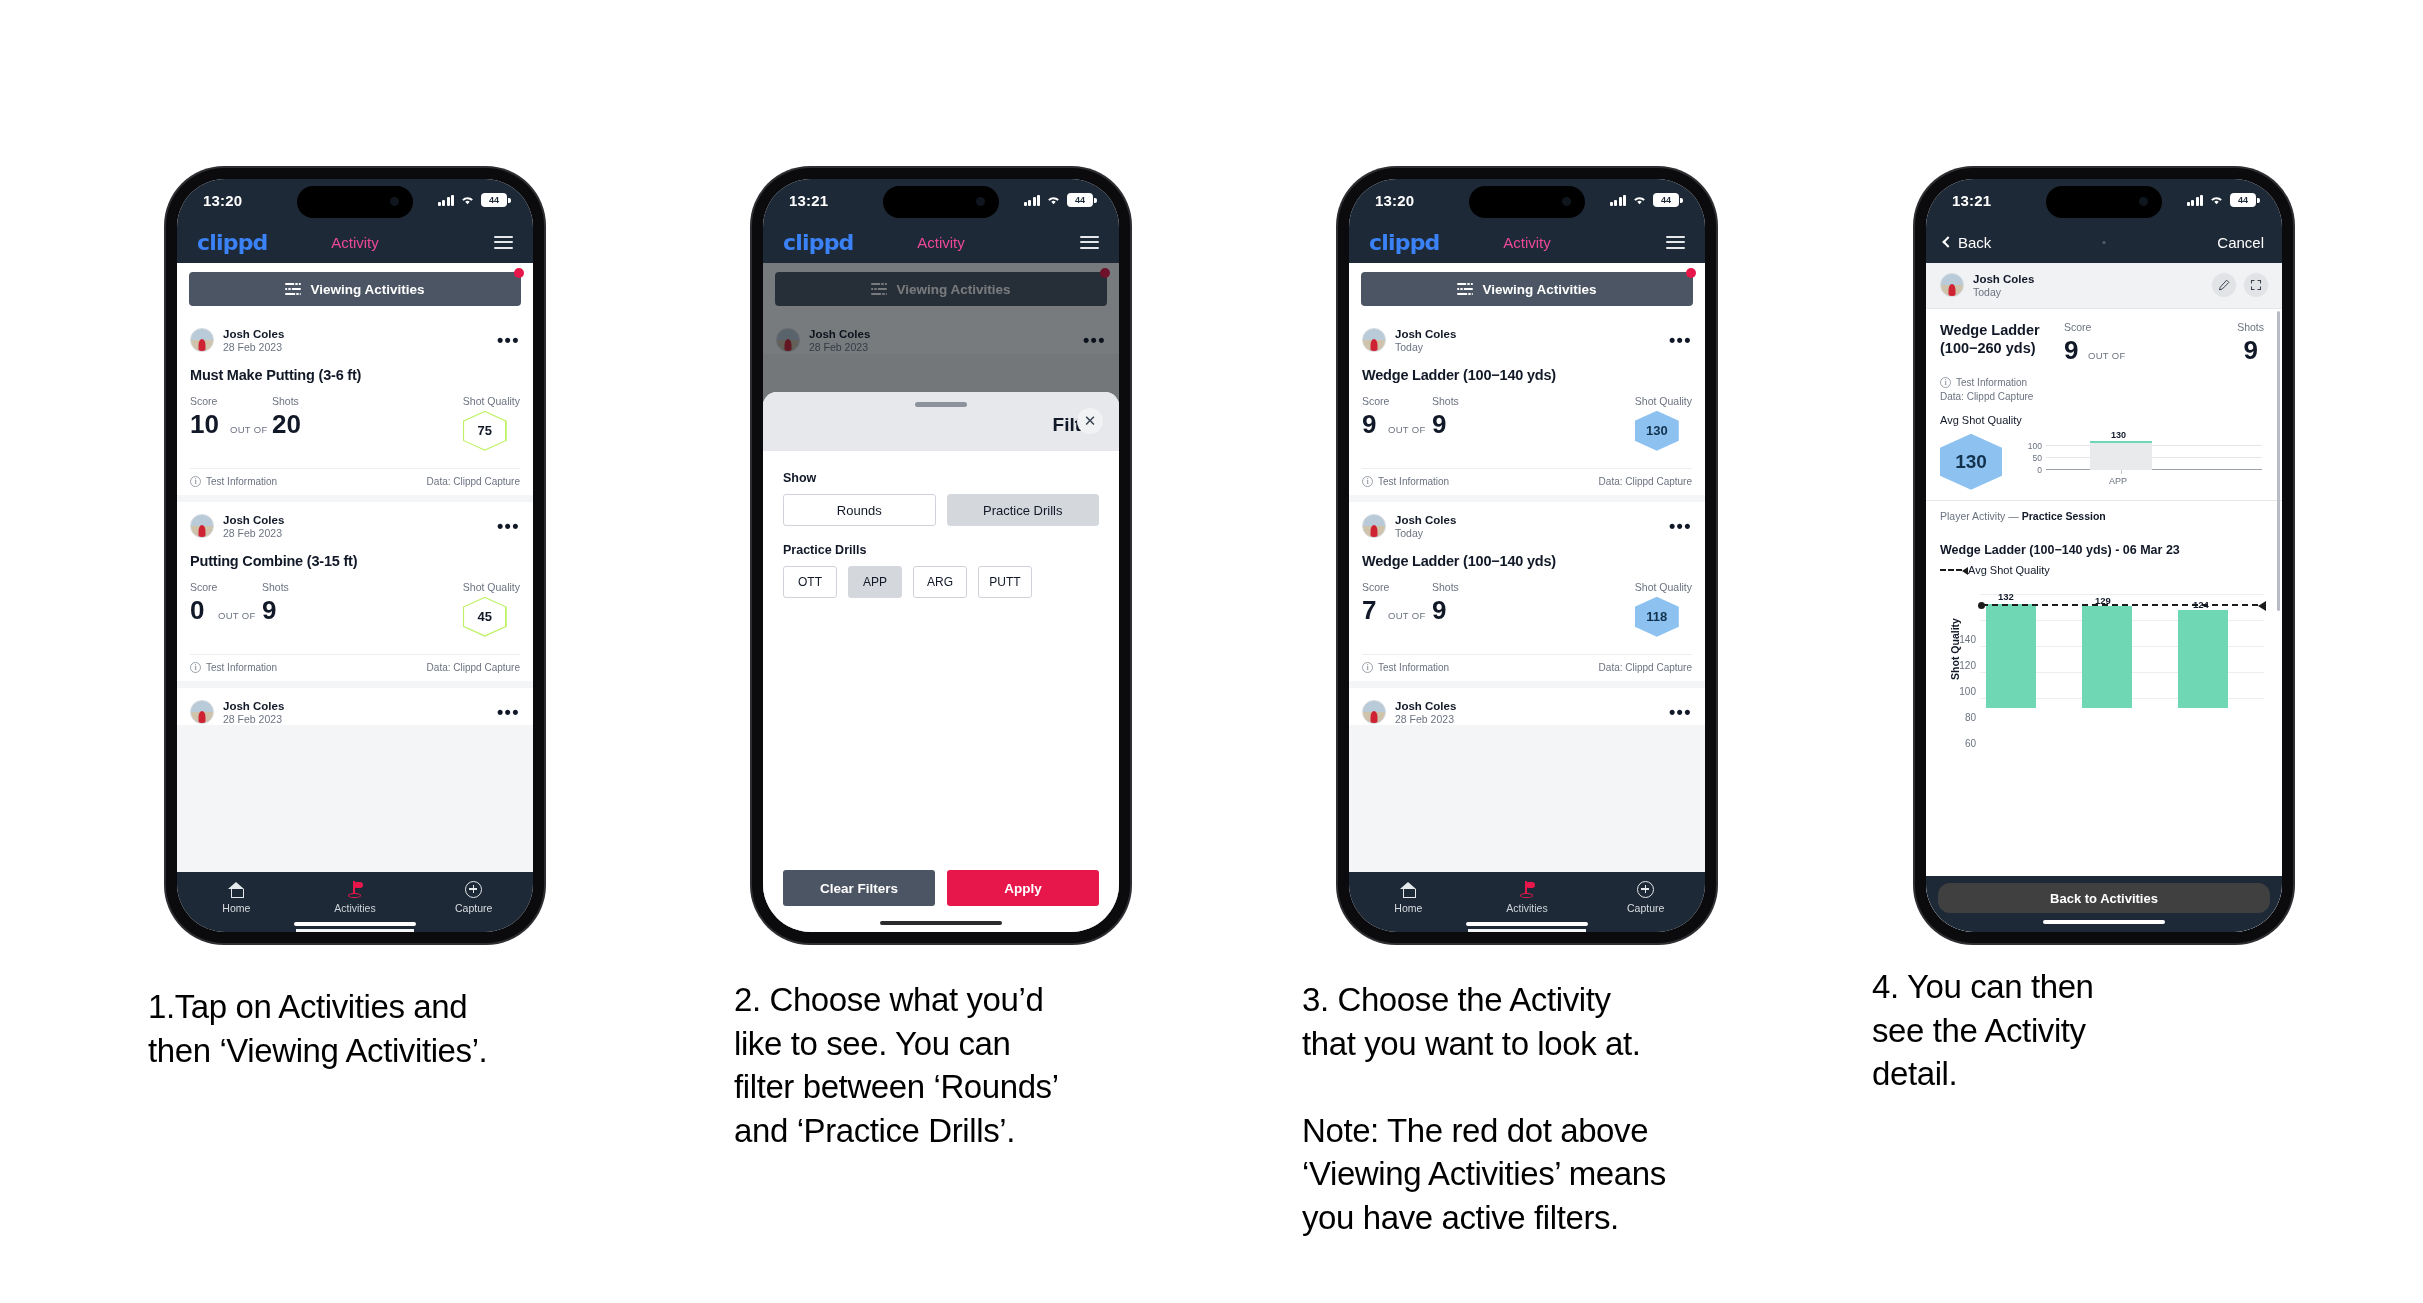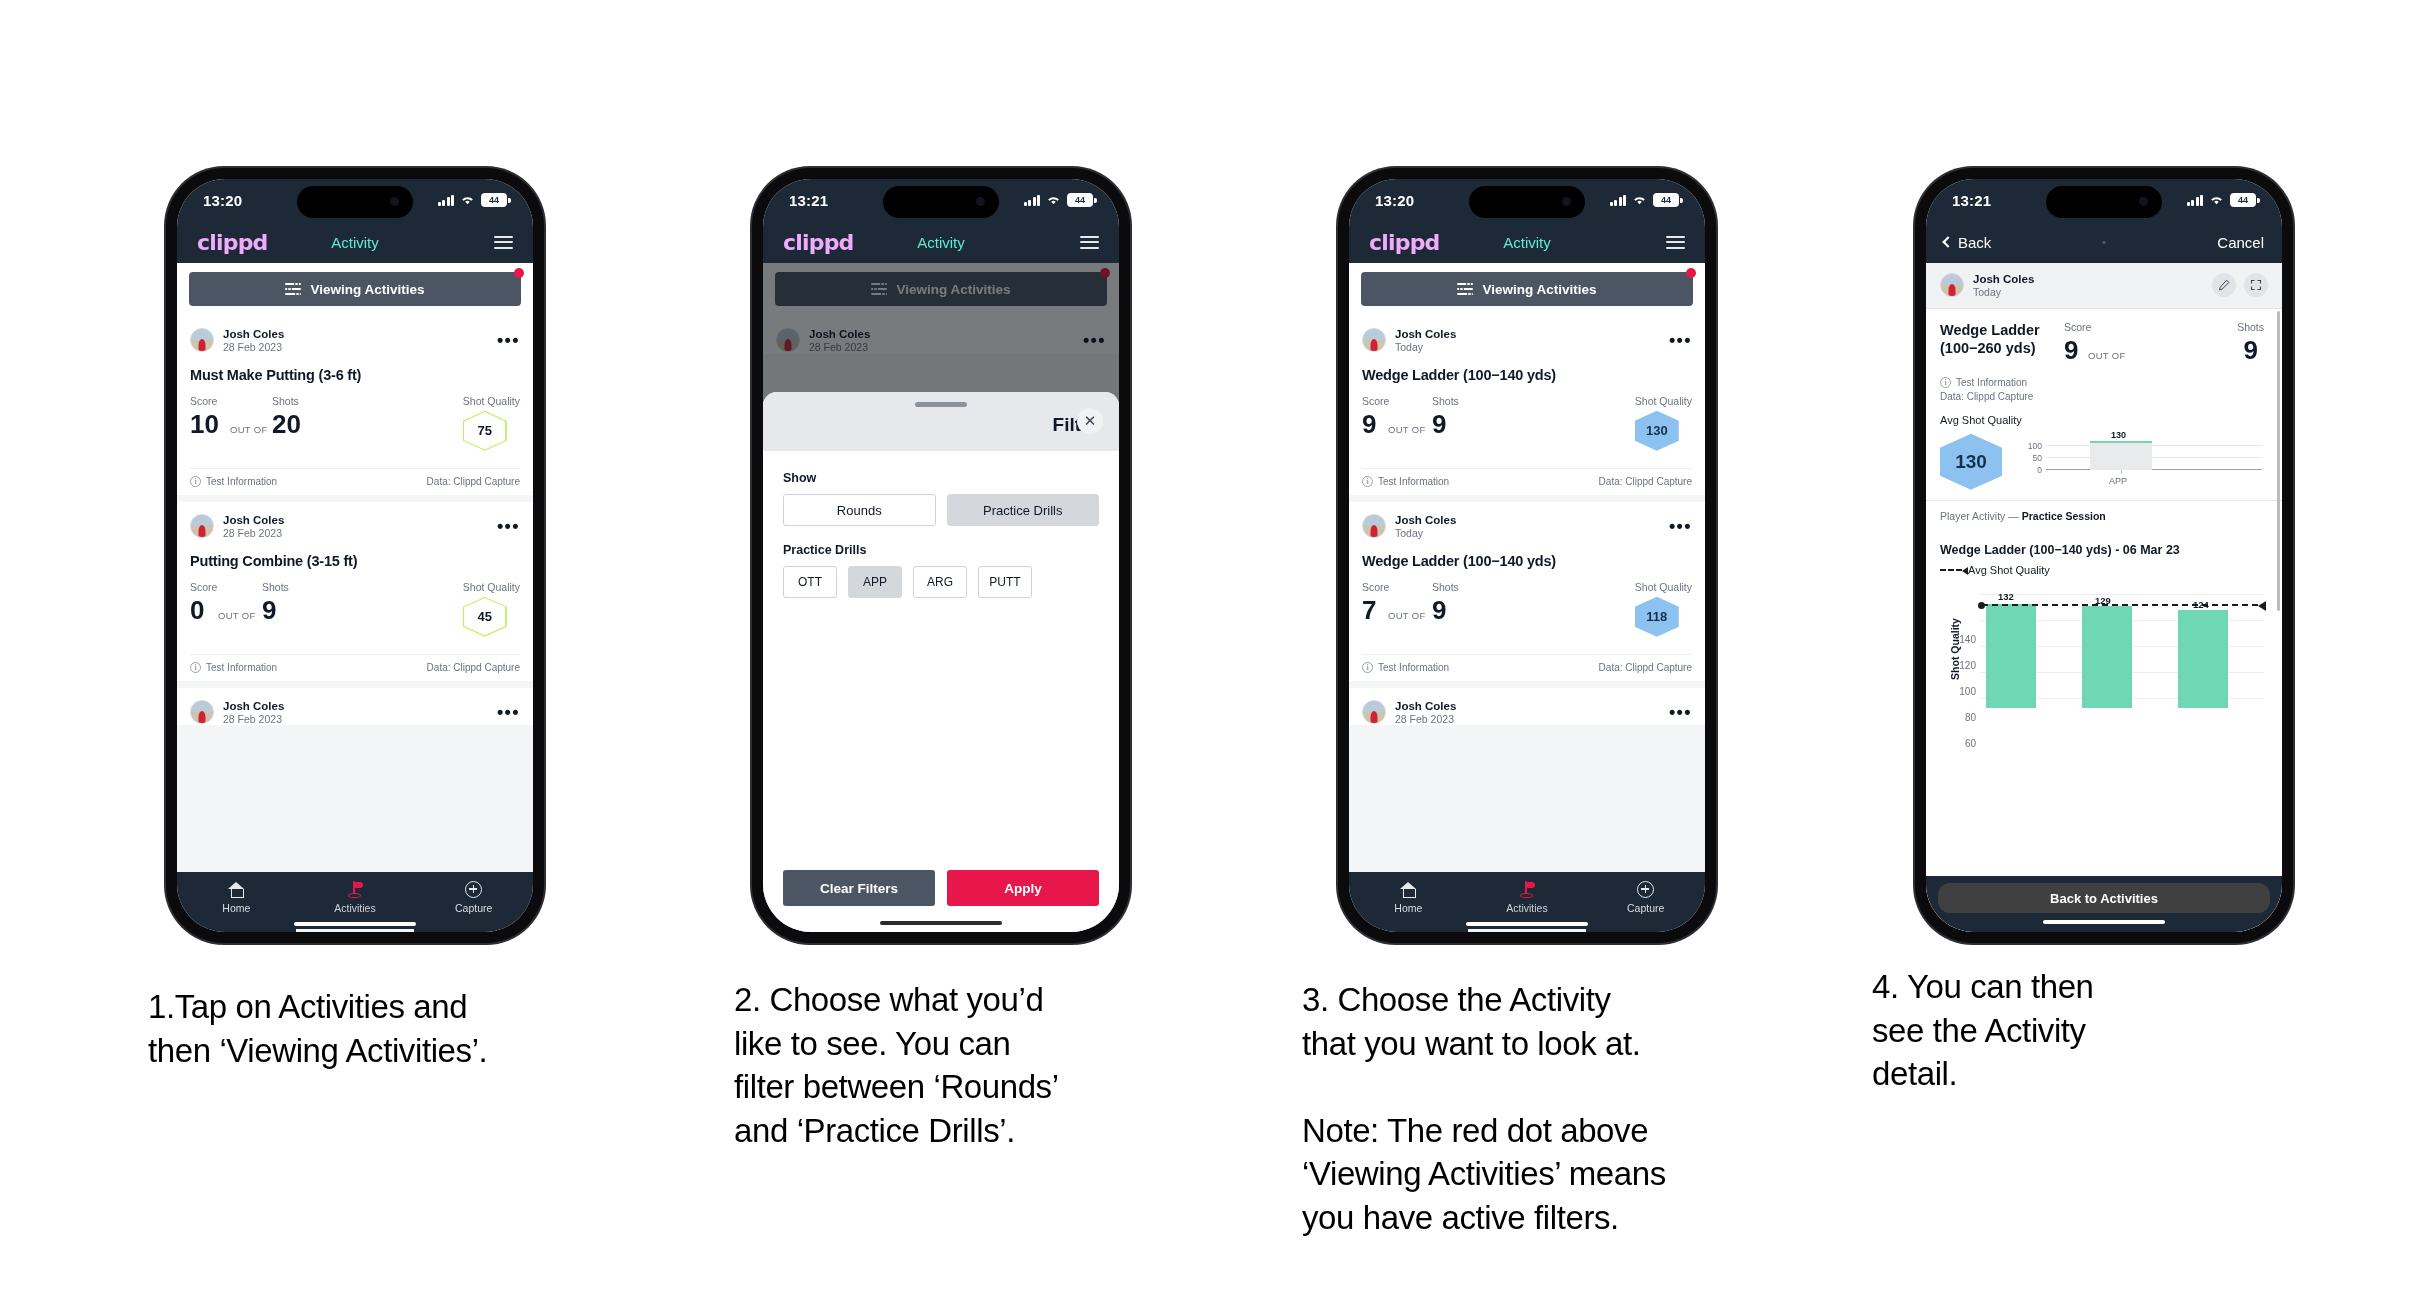--- a/index.html
+++ b/index.html
@@ -80,7 +80,7 @@
     padding: 0 20px; flex: 0 0 auto;
     position: relative;
   }
-  .logo { color: #f0abfc; font-size: 22px; font-weight: bold; letter-spacing: -0.8px; font-family:"DejaVu Sans", sans-serif;}
+  .logo { color: #3b82f6; font-size: 22px; font-weight: bold; letter-spacing: -0.8px; font-family:"DejaVu Sans", sans-serif;}
   .appbar-title {
     position:absolute; left:50%; transform:translateX(-50%);
     color:#5eead4; font-size:15px;

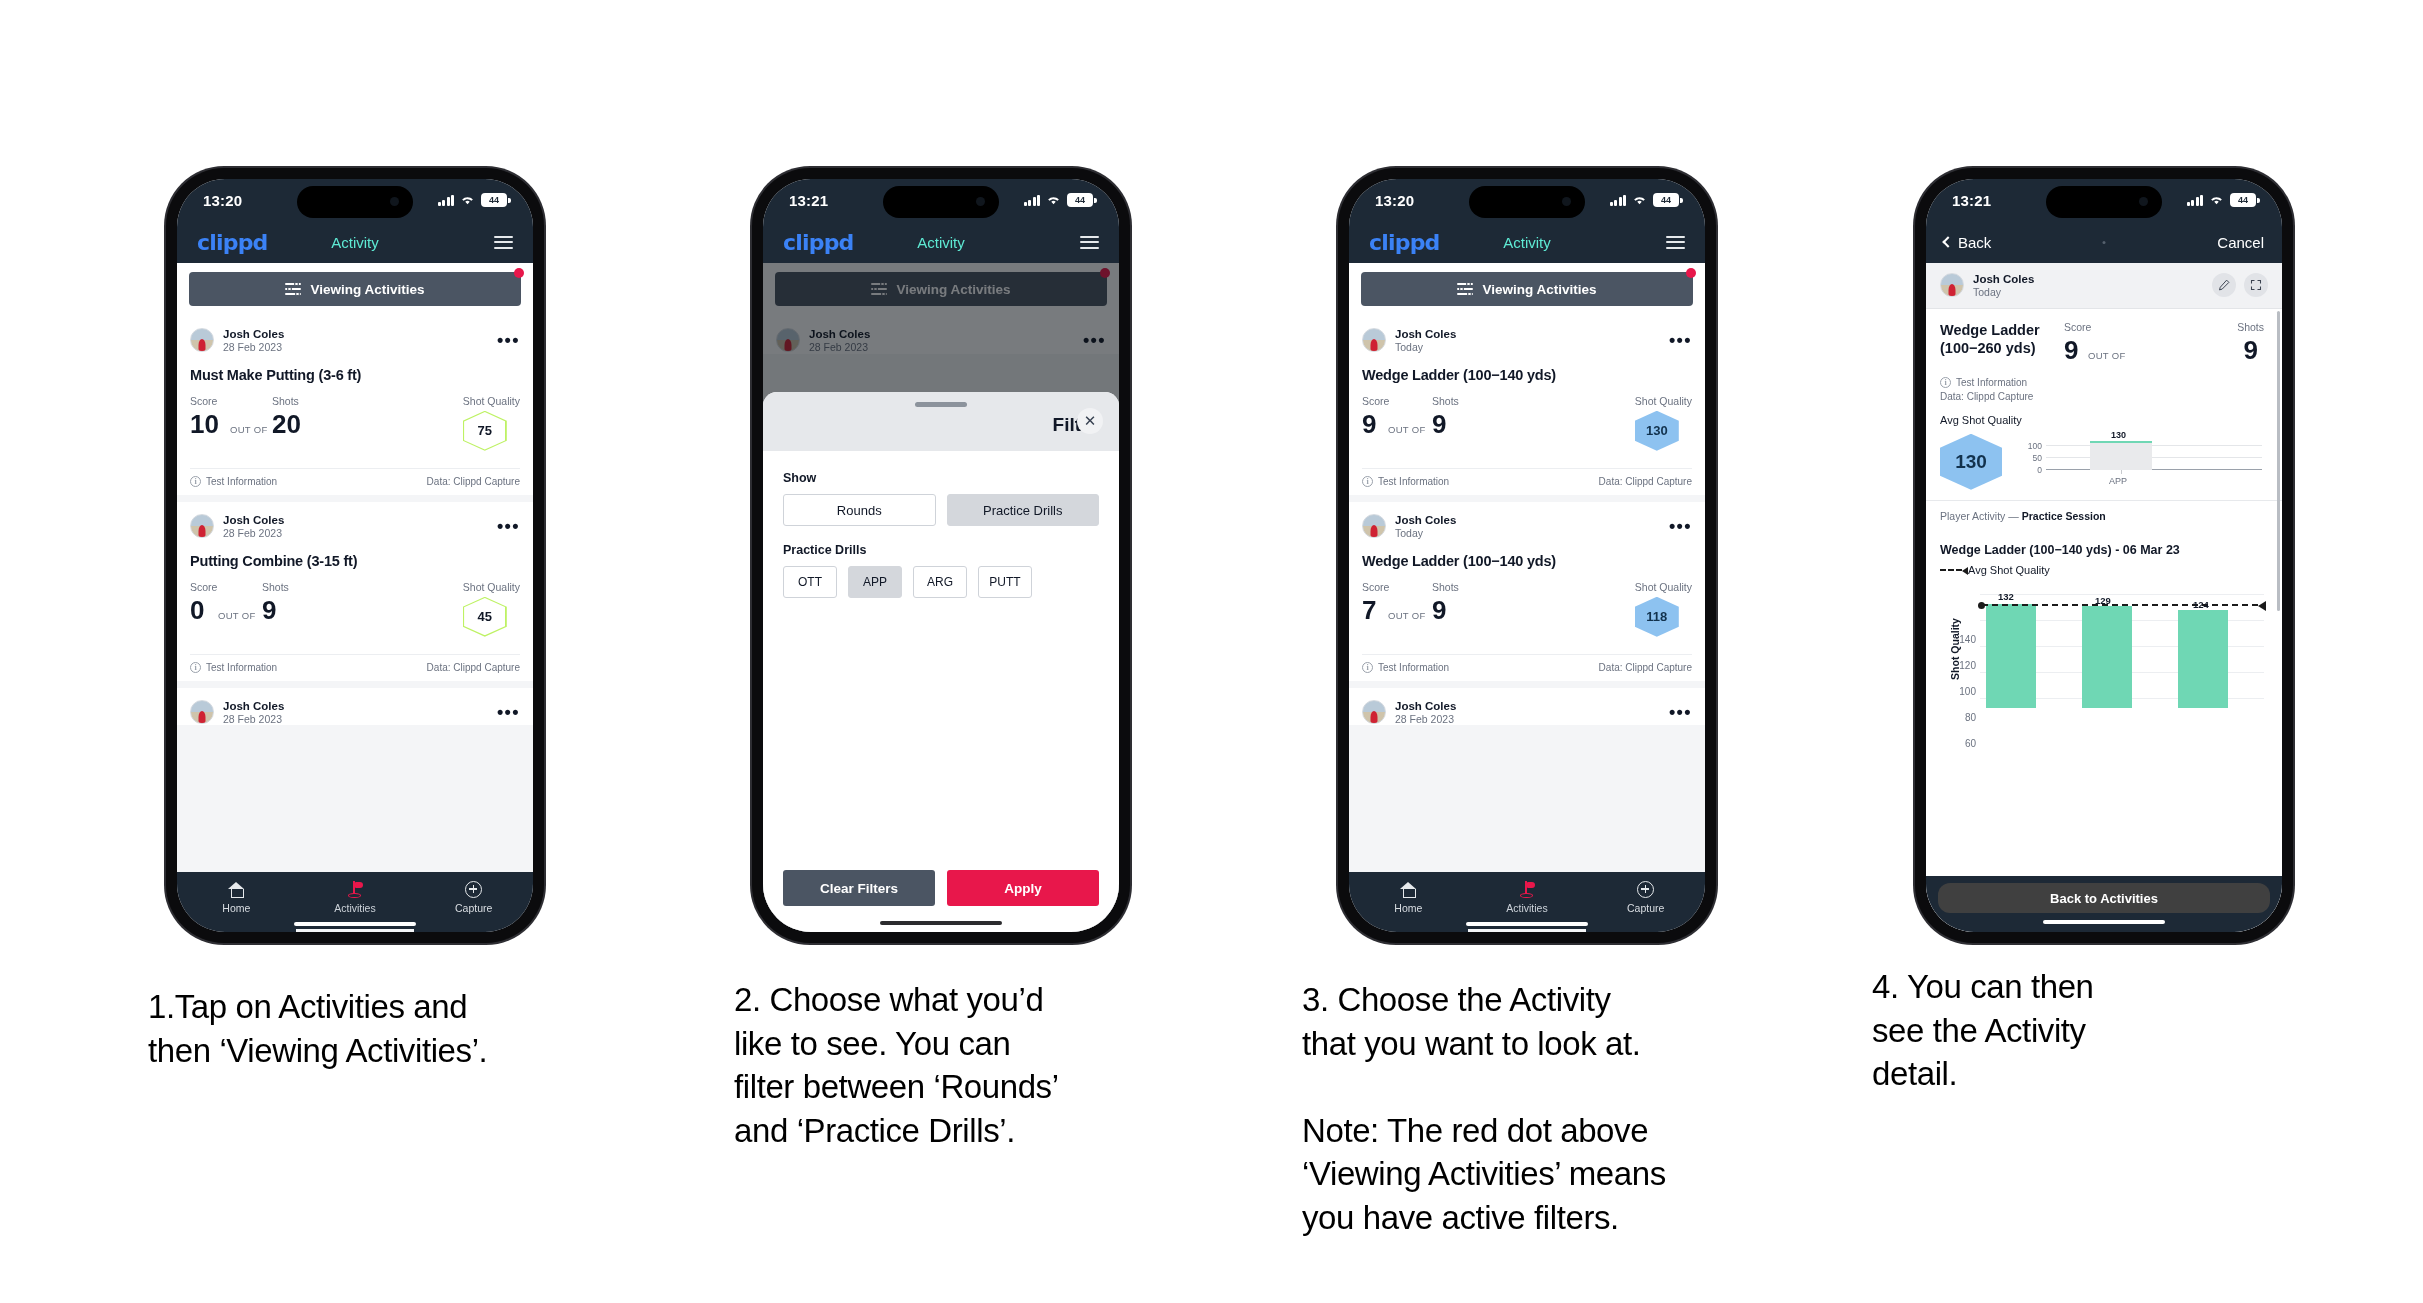--- a/index.html
+++ b/index.html
@@ -83,7 +83,7 @@
   .logo { color: #3b82f6; font-size: 22px; font-weight: bold; letter-spacing: -0.8px; font-family:"DejaVu Sans", sans-serif;}
   .appbar-title {
     position:absolute; left:50%; transform:translateX(-50%);
-    color:#5eead4; font-size:15px;
+    color:#ec4899; font-size:15px;
   }
   .hamburger { margin-left:auto; display:flex; flex-direction:column; gap:3.5px; }
   .hamburger span { display:block; width:19px; height:2px; background:#e6e9ec; border-radius:1px; }

